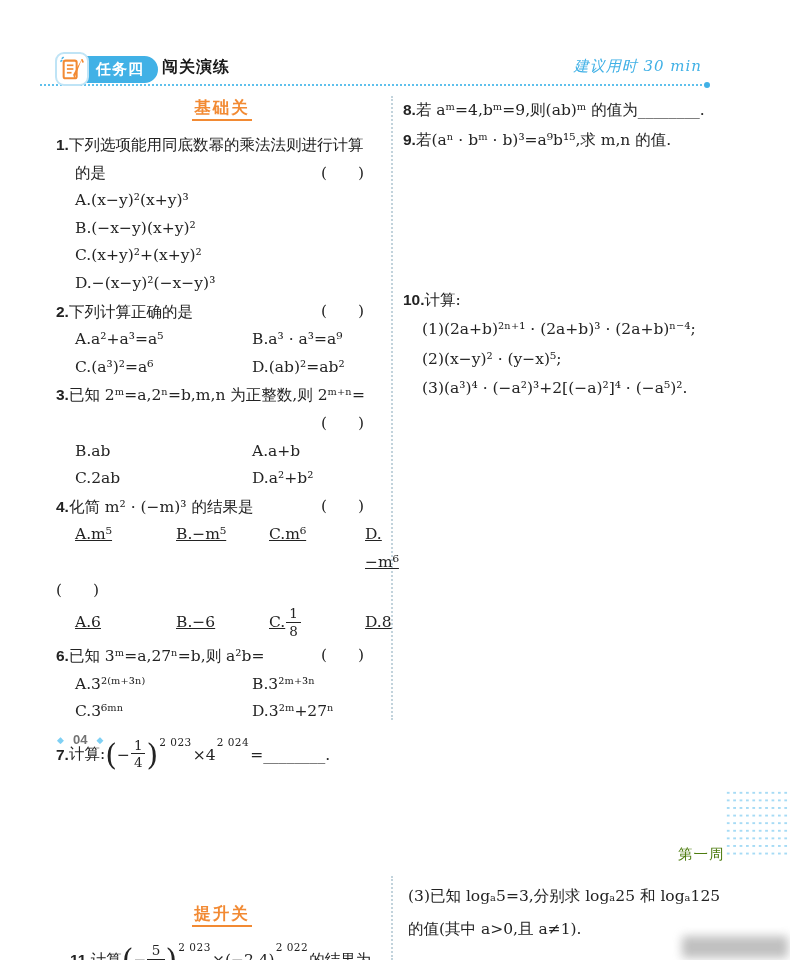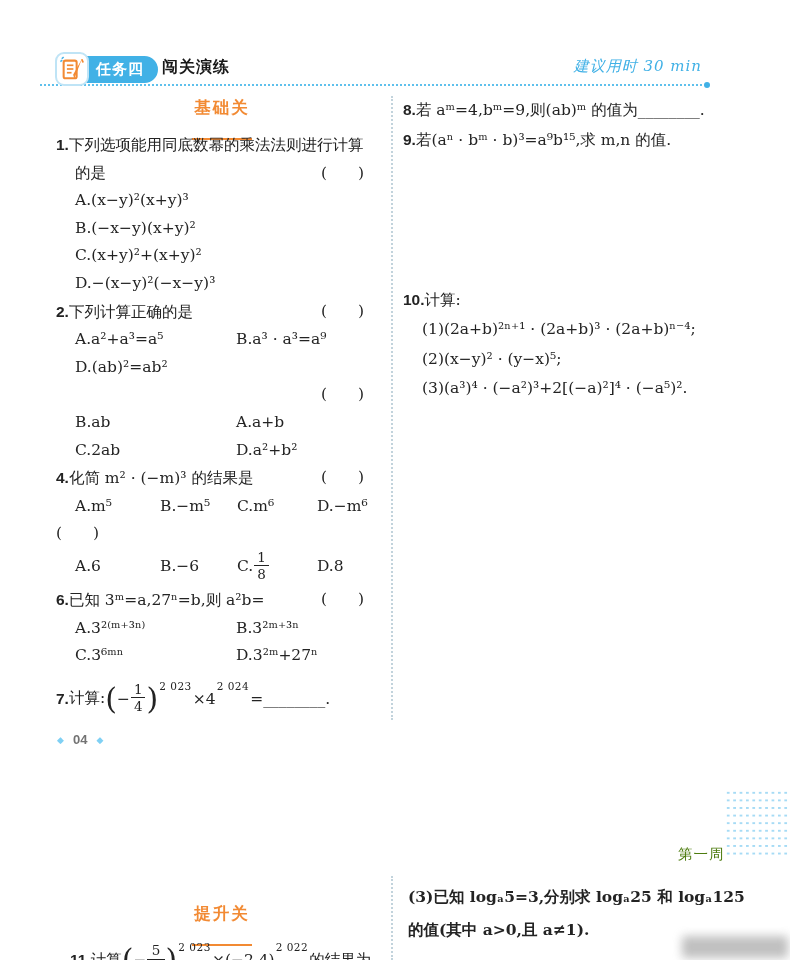--- a/index.html
+++ b/index.html
@@ -44,7 +44,7 @@
   .sec-title { text-align:center; height:36px; padding-top:2px; }
   .sec-title span { display:inline-block; color:#f28a33; font-family:"Liberation Sans",sans-serif;
                     font-weight:bold; font-size:16.5px; letter-spacing:2px;
-                    border-bottom:2.5px solid #f28a33; padding:0 2px 19px; }
+                    border-bottom:2.5px solid #f28a33; padding:0 2px 0; }
 
   
   .frac { display:inline-block; vertical-align:middle; text-align:center; line-height:1.08;

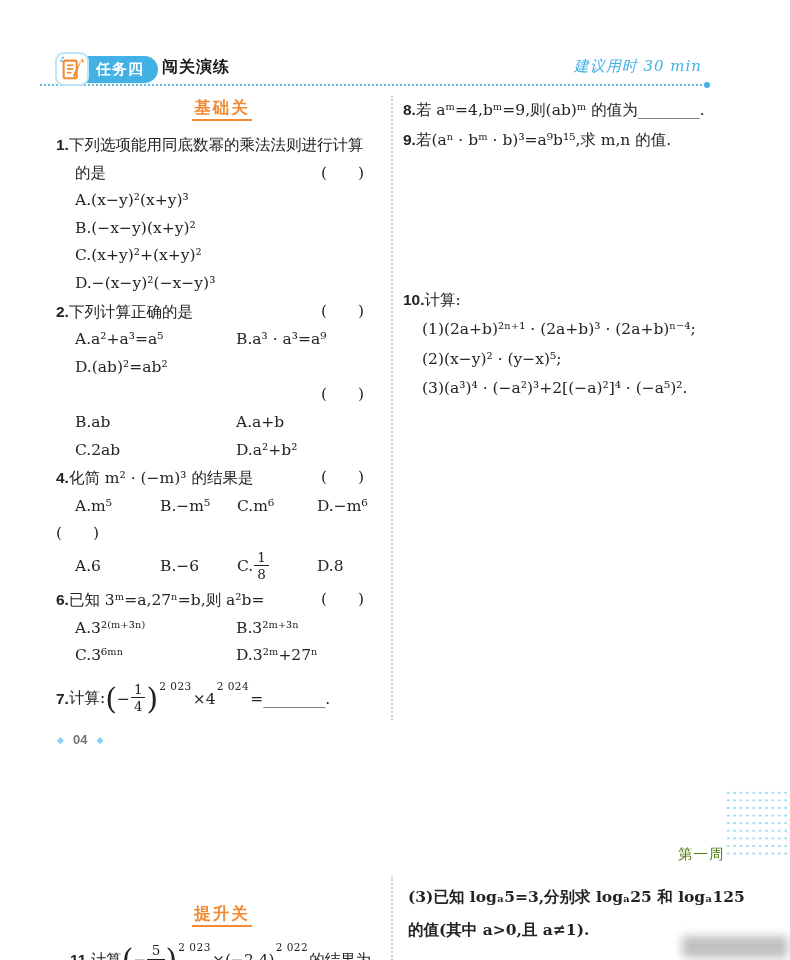--- a/index.html
+++ b/index.html
@@ -37,7 +37,7 @@
   .pnum { font-family:"Liberation Sans",sans-serif; font-weight:bold; font-style:normal; }
   .flexsb { display:flex; justify-content:space-between; }
   .bracket { margin-right:24px; }
-  .ind { padding-left:19px; }
+  .ind { padding-left:19px;gap:16px; }
   .grid2 { display:grid; grid-template-columns:161px 1fr; }
   .grid4 { display:grid; grid-template-columns:85px 77px 80px auto; }
 

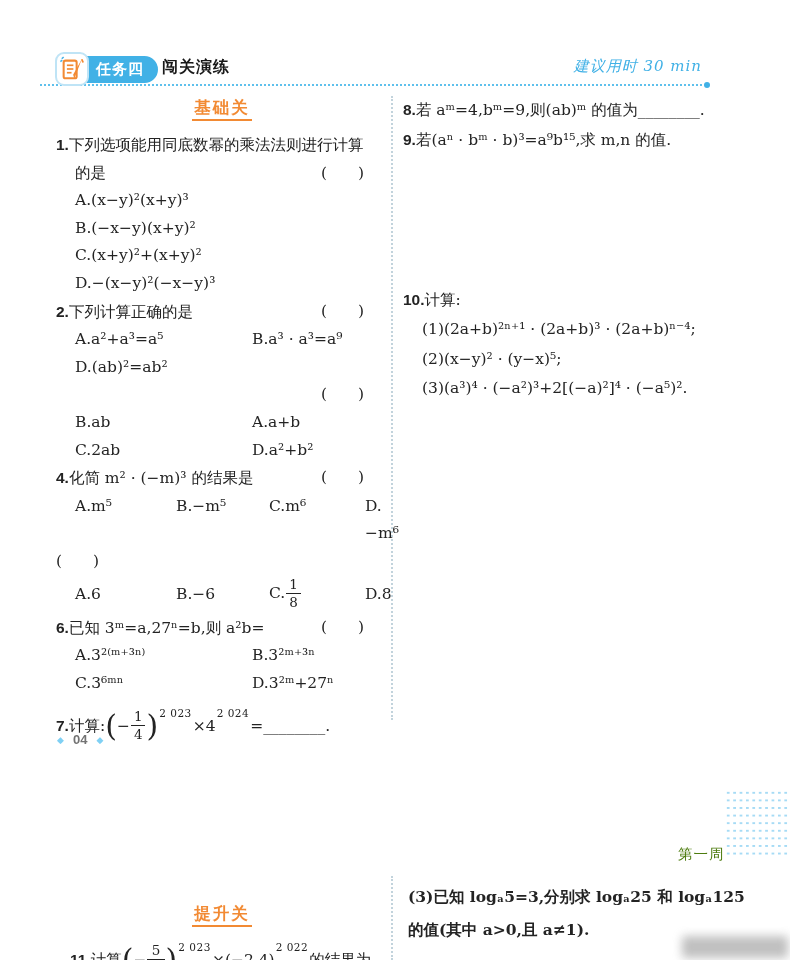--- a/index.html
+++ b/index.html
@@ -127,6 +127,7 @@
           <span>B.a³ · a³=a⁹</span>
         </div>
       <div class="row grid2 ind">
+          <span>C.(a³)²=a⁶</span>
           <span>D.(ab)²=ab²</span>
         </div>
     </div>

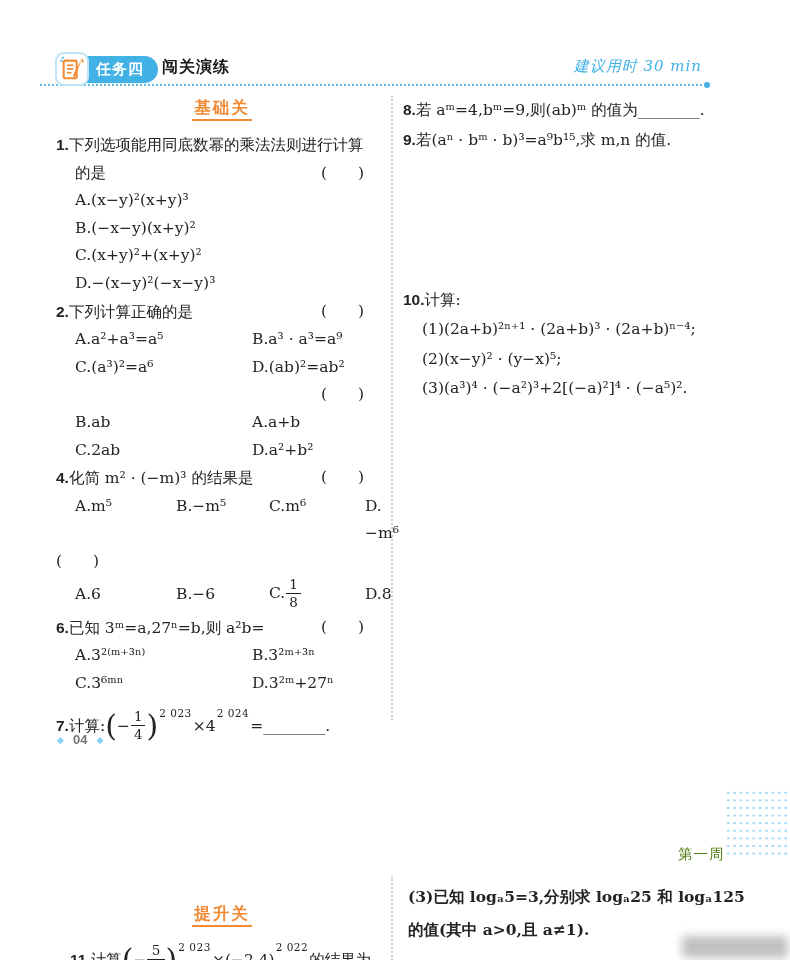--- a/index.html
+++ b/index.html
@@ -133,6 +133,7 @@
     </div>
 
     <div>
+      <div class="row"><b class="pnum">3.</b><span>已知 2ᵐ=a,2ⁿ=b,m,n 为正整数,则 2ᵐ⁺ⁿ=</span></div>
       <div class="row" style="text-align:right;"><span class="bracket">(　　)</span></div>
       <div class="row grid2 ind">
           <span>B.ab</span>

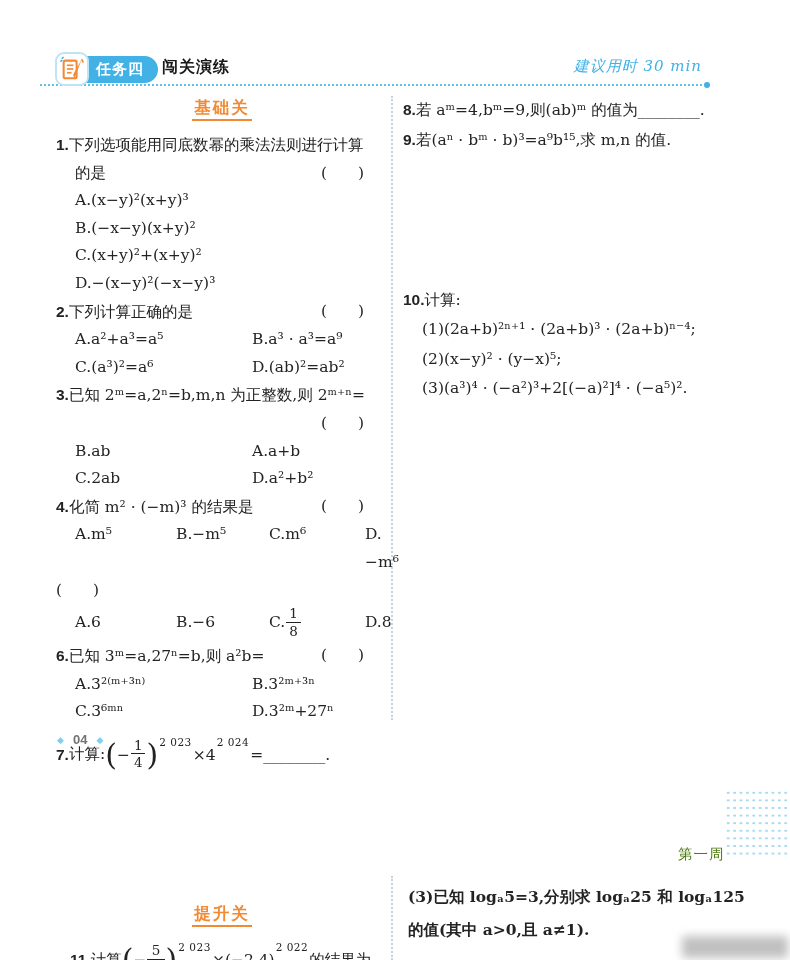--- a/index.html
+++ b/index.html
@@ -39,7 +39,7 @@
   .bracket { margin-right:24px; }
   .ind { padding-left:19px;gap:16px; }
   .grid2 { display:grid; grid-template-columns:161px 1fr; }
-  .grid4 { display:grid; grid-template-columns:85px 77px 80px auto; }
+  .grid4 { display:grid; grid-template-columns:85px 77px 80px auto;text-decoration:underline; }
 
   .sec-title { text-align:center; height:36px; padding-top:2px; }
   .sec-title span { display:inline-block; color:#f28a33; font-family:"Liberation Sans",sans-serif;

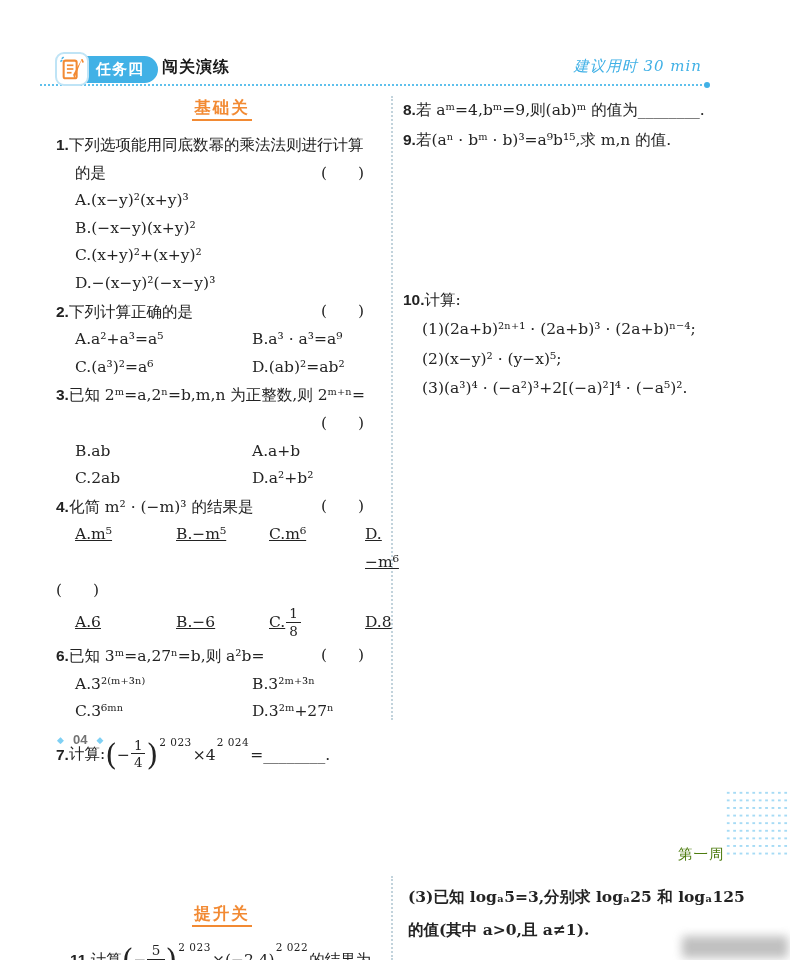--- a/index.html
+++ b/index.html
@@ -69,7 +69,7 @@
           color:#4d7c0f; }
   .colL2 { position:absolute; left:56px;  top:877px; width:332px;margin-top:24px; }
   .colR2 { position:absolute; left:408px; top:880px; width:360px; }
-  .colR2 .row { line-height:33px;font-weight:bold; }
+  .colR2 .row { line-height:33px; }
   .blurpatch { position:absolute; left:682px; top:936px; width:106px; height:22px;
                background:#8d8d8d; filter:blur(5px); opacity:0.55; border-radius:2px; }
 </style>

